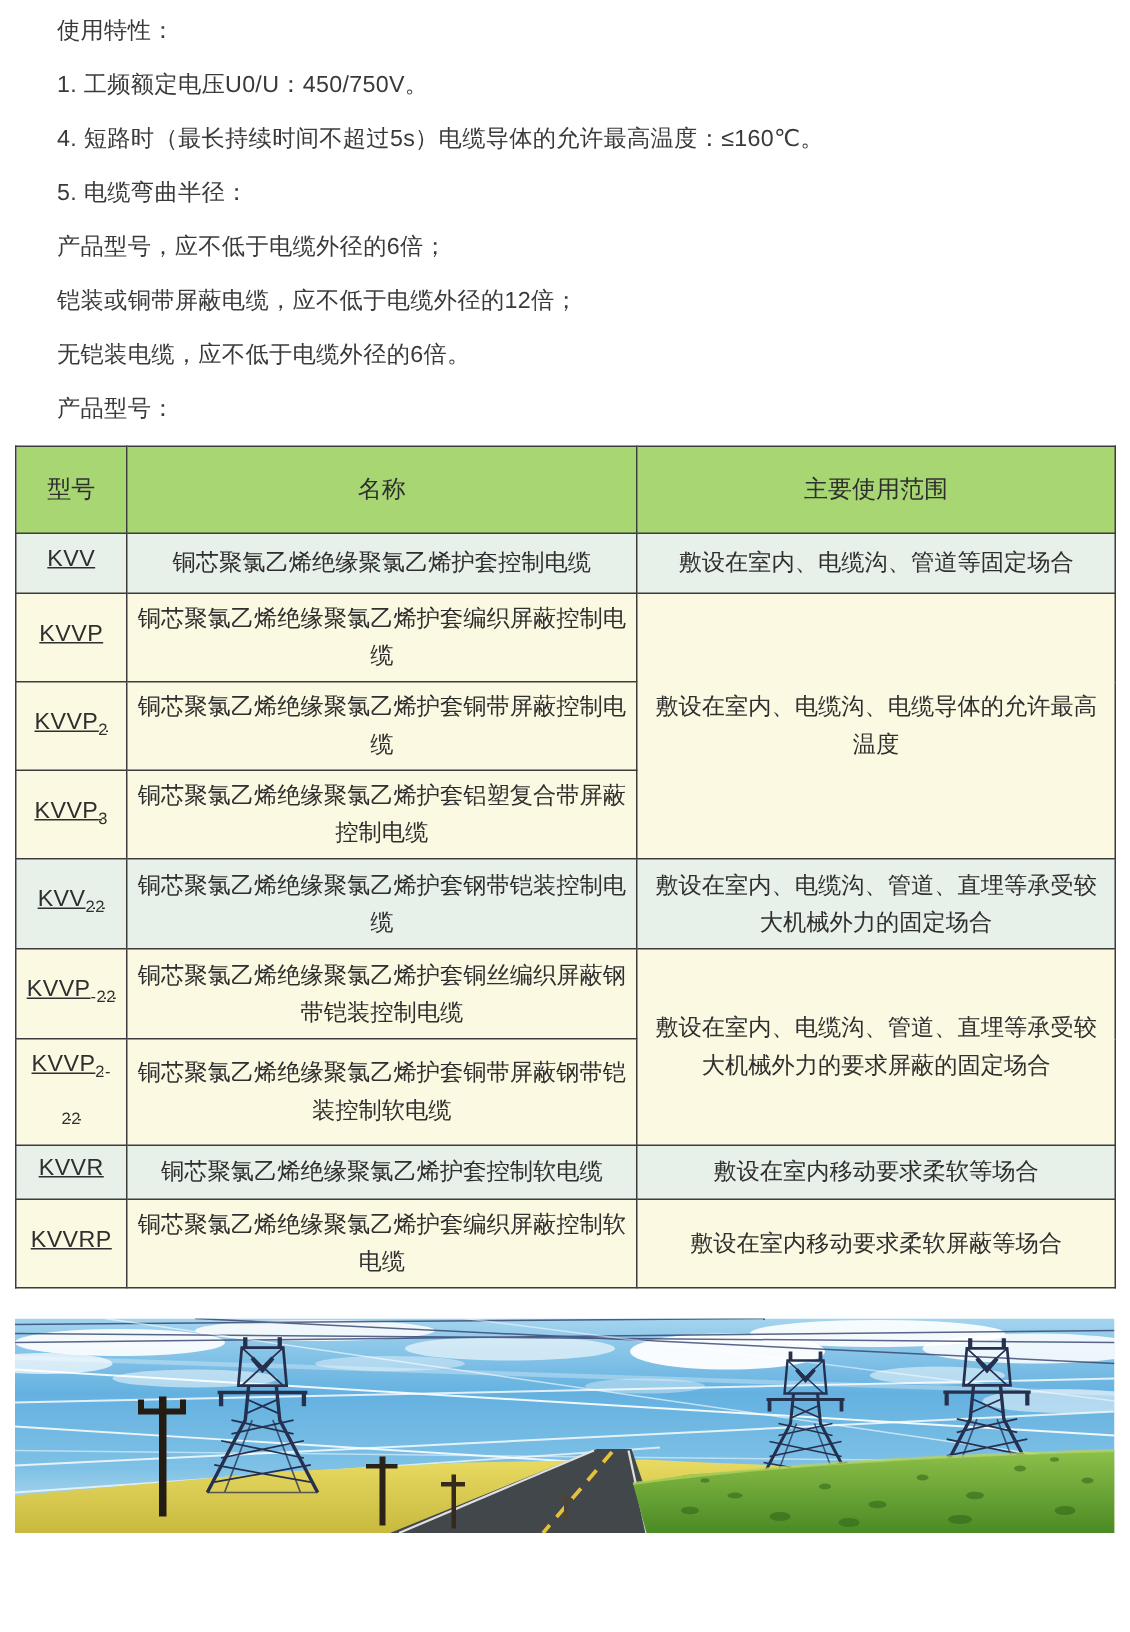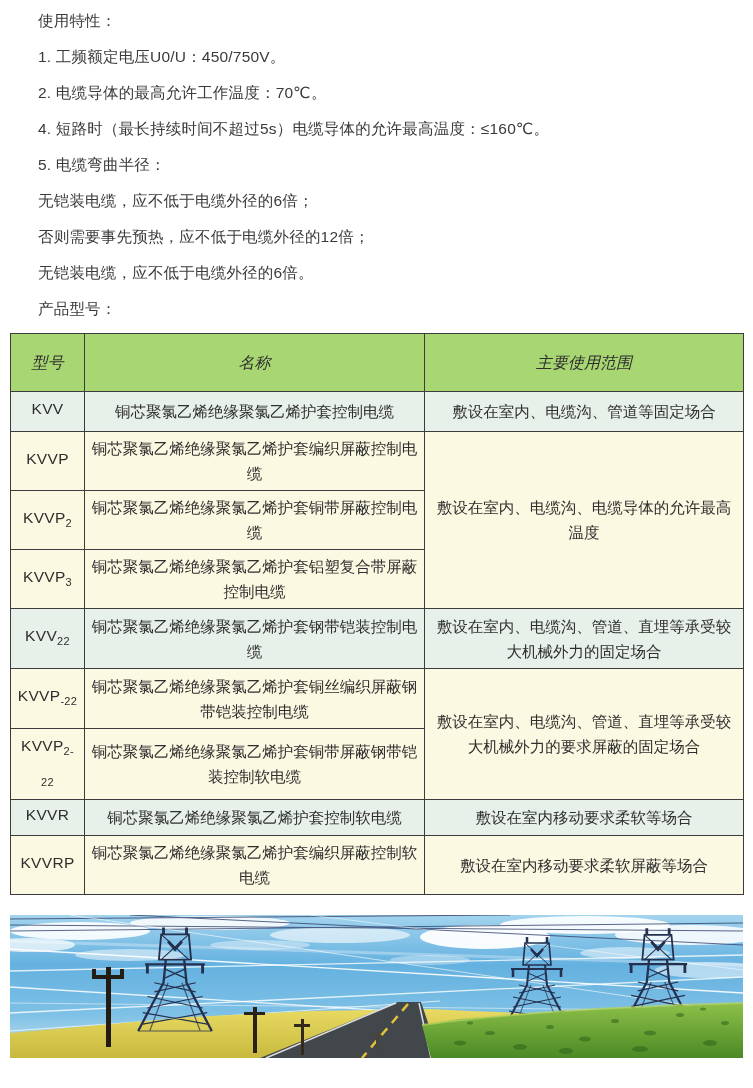--- a/index.html
+++ b/index.html
@@ -68,7 +68,6 @@
   <div class="intro">
     <p>使用特性：</p>
     <p>1. 工频额定电压U0/U：450/750V。</p>
-    <p>2. 电缆导体的最高允许工作温度：70℃。</p>
     <p>4. 短路时（最长持续时间不超过5s）电缆导体的允许最高温度：≤160℃。</p>
     <p>5. 电缆弯曲半径：</p>
     <p>无铠装电缆，应不低于电缆外径的6倍；</p>

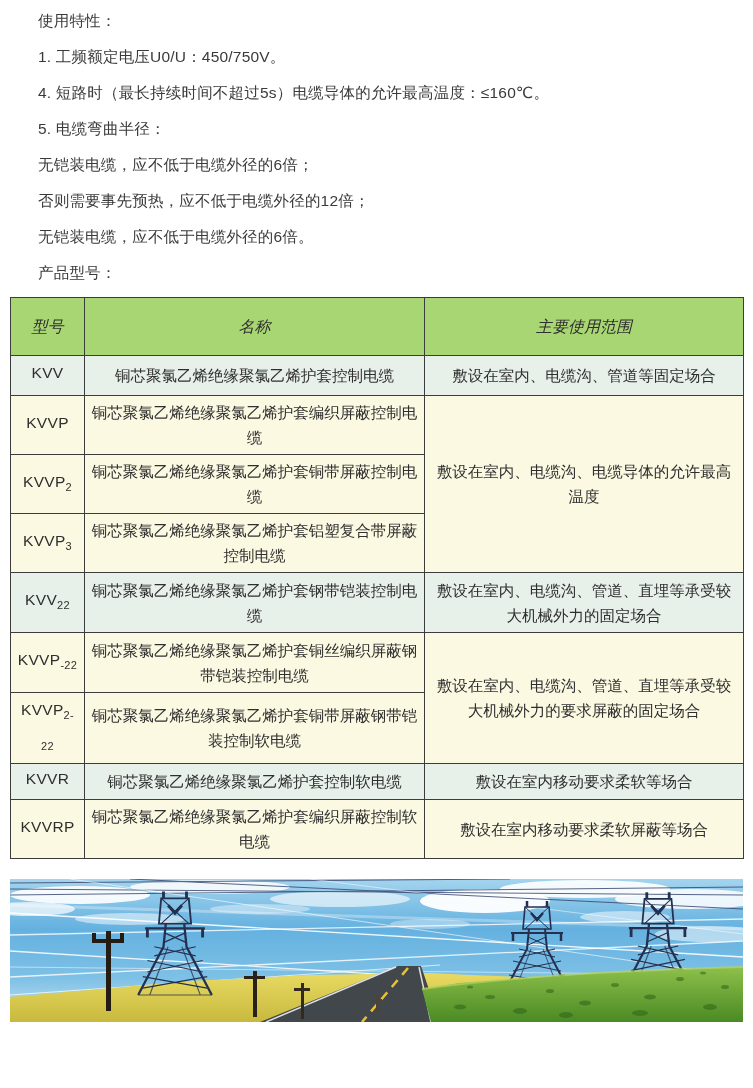--- a/index.html
+++ b/index.html
@@ -70,7 +70,7 @@
     <p>1. 工频额定电压U0/U：450/750V。</p>
     <p>4. 短路时（最长持续时间不超过5s）电缆导体的允许最高温度：≤160℃。</p>
     <p>5. 电缆弯曲半径：</p>
-    <p>无铠装电缆，应不低于电缆外径的6倍；</p>
+    <p>产品型号，应不低于电缆外径的6倍；</p>
     <p>否则需要事先预热，应不低于电缆外径的12倍；</p>
     <p>无铠装电缆，应不低于电缆外径的6倍。</p>
     <p>产品型号：</p>

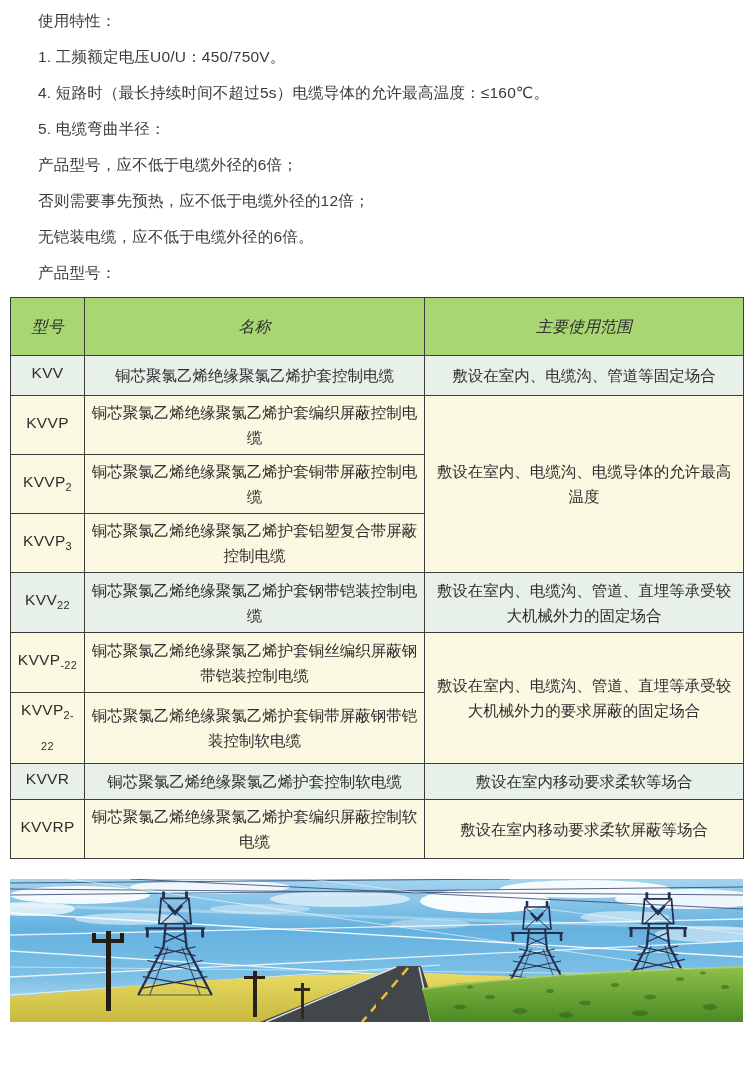--- a/index.html
+++ b/index.html
@@ -71,7 +71,7 @@
     <p>4. 短路时（最长持续时间不超过5s）电缆导体的允许最高温度：≤160℃。</p>
     <p>5. 电缆弯曲半径：</p>
     <p>产品型号，应不低于电缆外径的6倍；</p>
-    <p>否则需要事先预热，应不低于电缆外径的12倍；</p>
+    <p>铠装或铜带屏蔽电缆，应不低于电缆外径的12倍；</p>
     <p>无铠装电缆，应不低于电缆外径的6倍。</p>
     <p>产品型号：</p>
   </div>

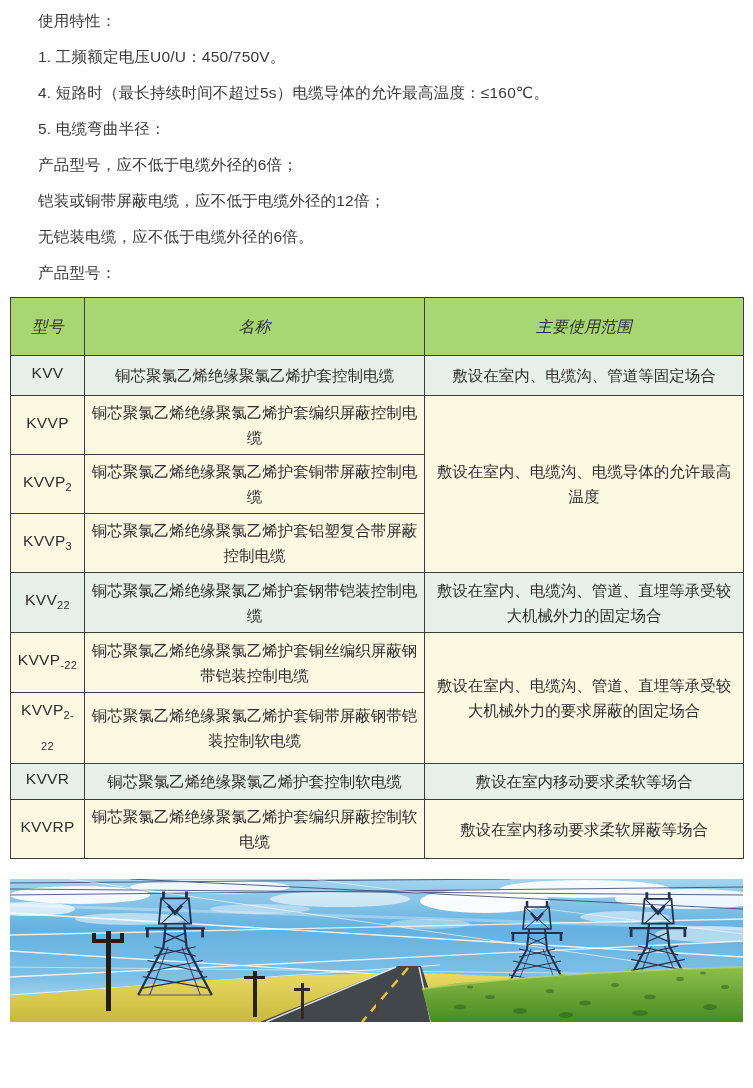--- a/index.html
+++ b/index.html
@@ -45,7 +45,6 @@
     height:58px;
     font-weight:400;
     font-size:16px;
-    font-style:italic;
   }
   tr.mint  > td { background:#e8f0ea; }
   tr.yellow> td { background:#fcf9e2; }

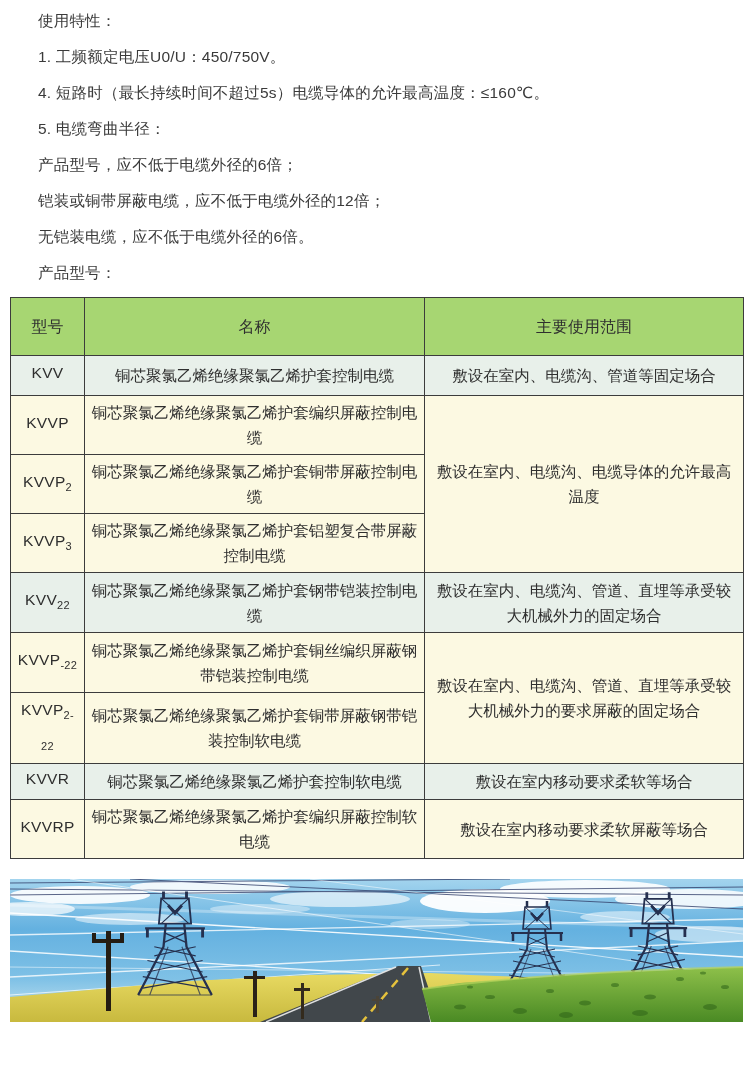--- a/index.html
+++ b/index.html
@@ -48,7 +48,7 @@
   }
   tr.mint  > td { background:#e8f0ea; }
   tr.yellow> td { background:#fcf9e2; }
-  td.model { font-size:16.5px; letter-spacing:0.3px; }
+  td.model { font-size:16.5px; letter-spacing:0.3px;text-decoration:underline; }
   td.model sub { font-size:11px; }
   tr.tall > td { height:52px; }
   tr.short> td { height:40px; }

